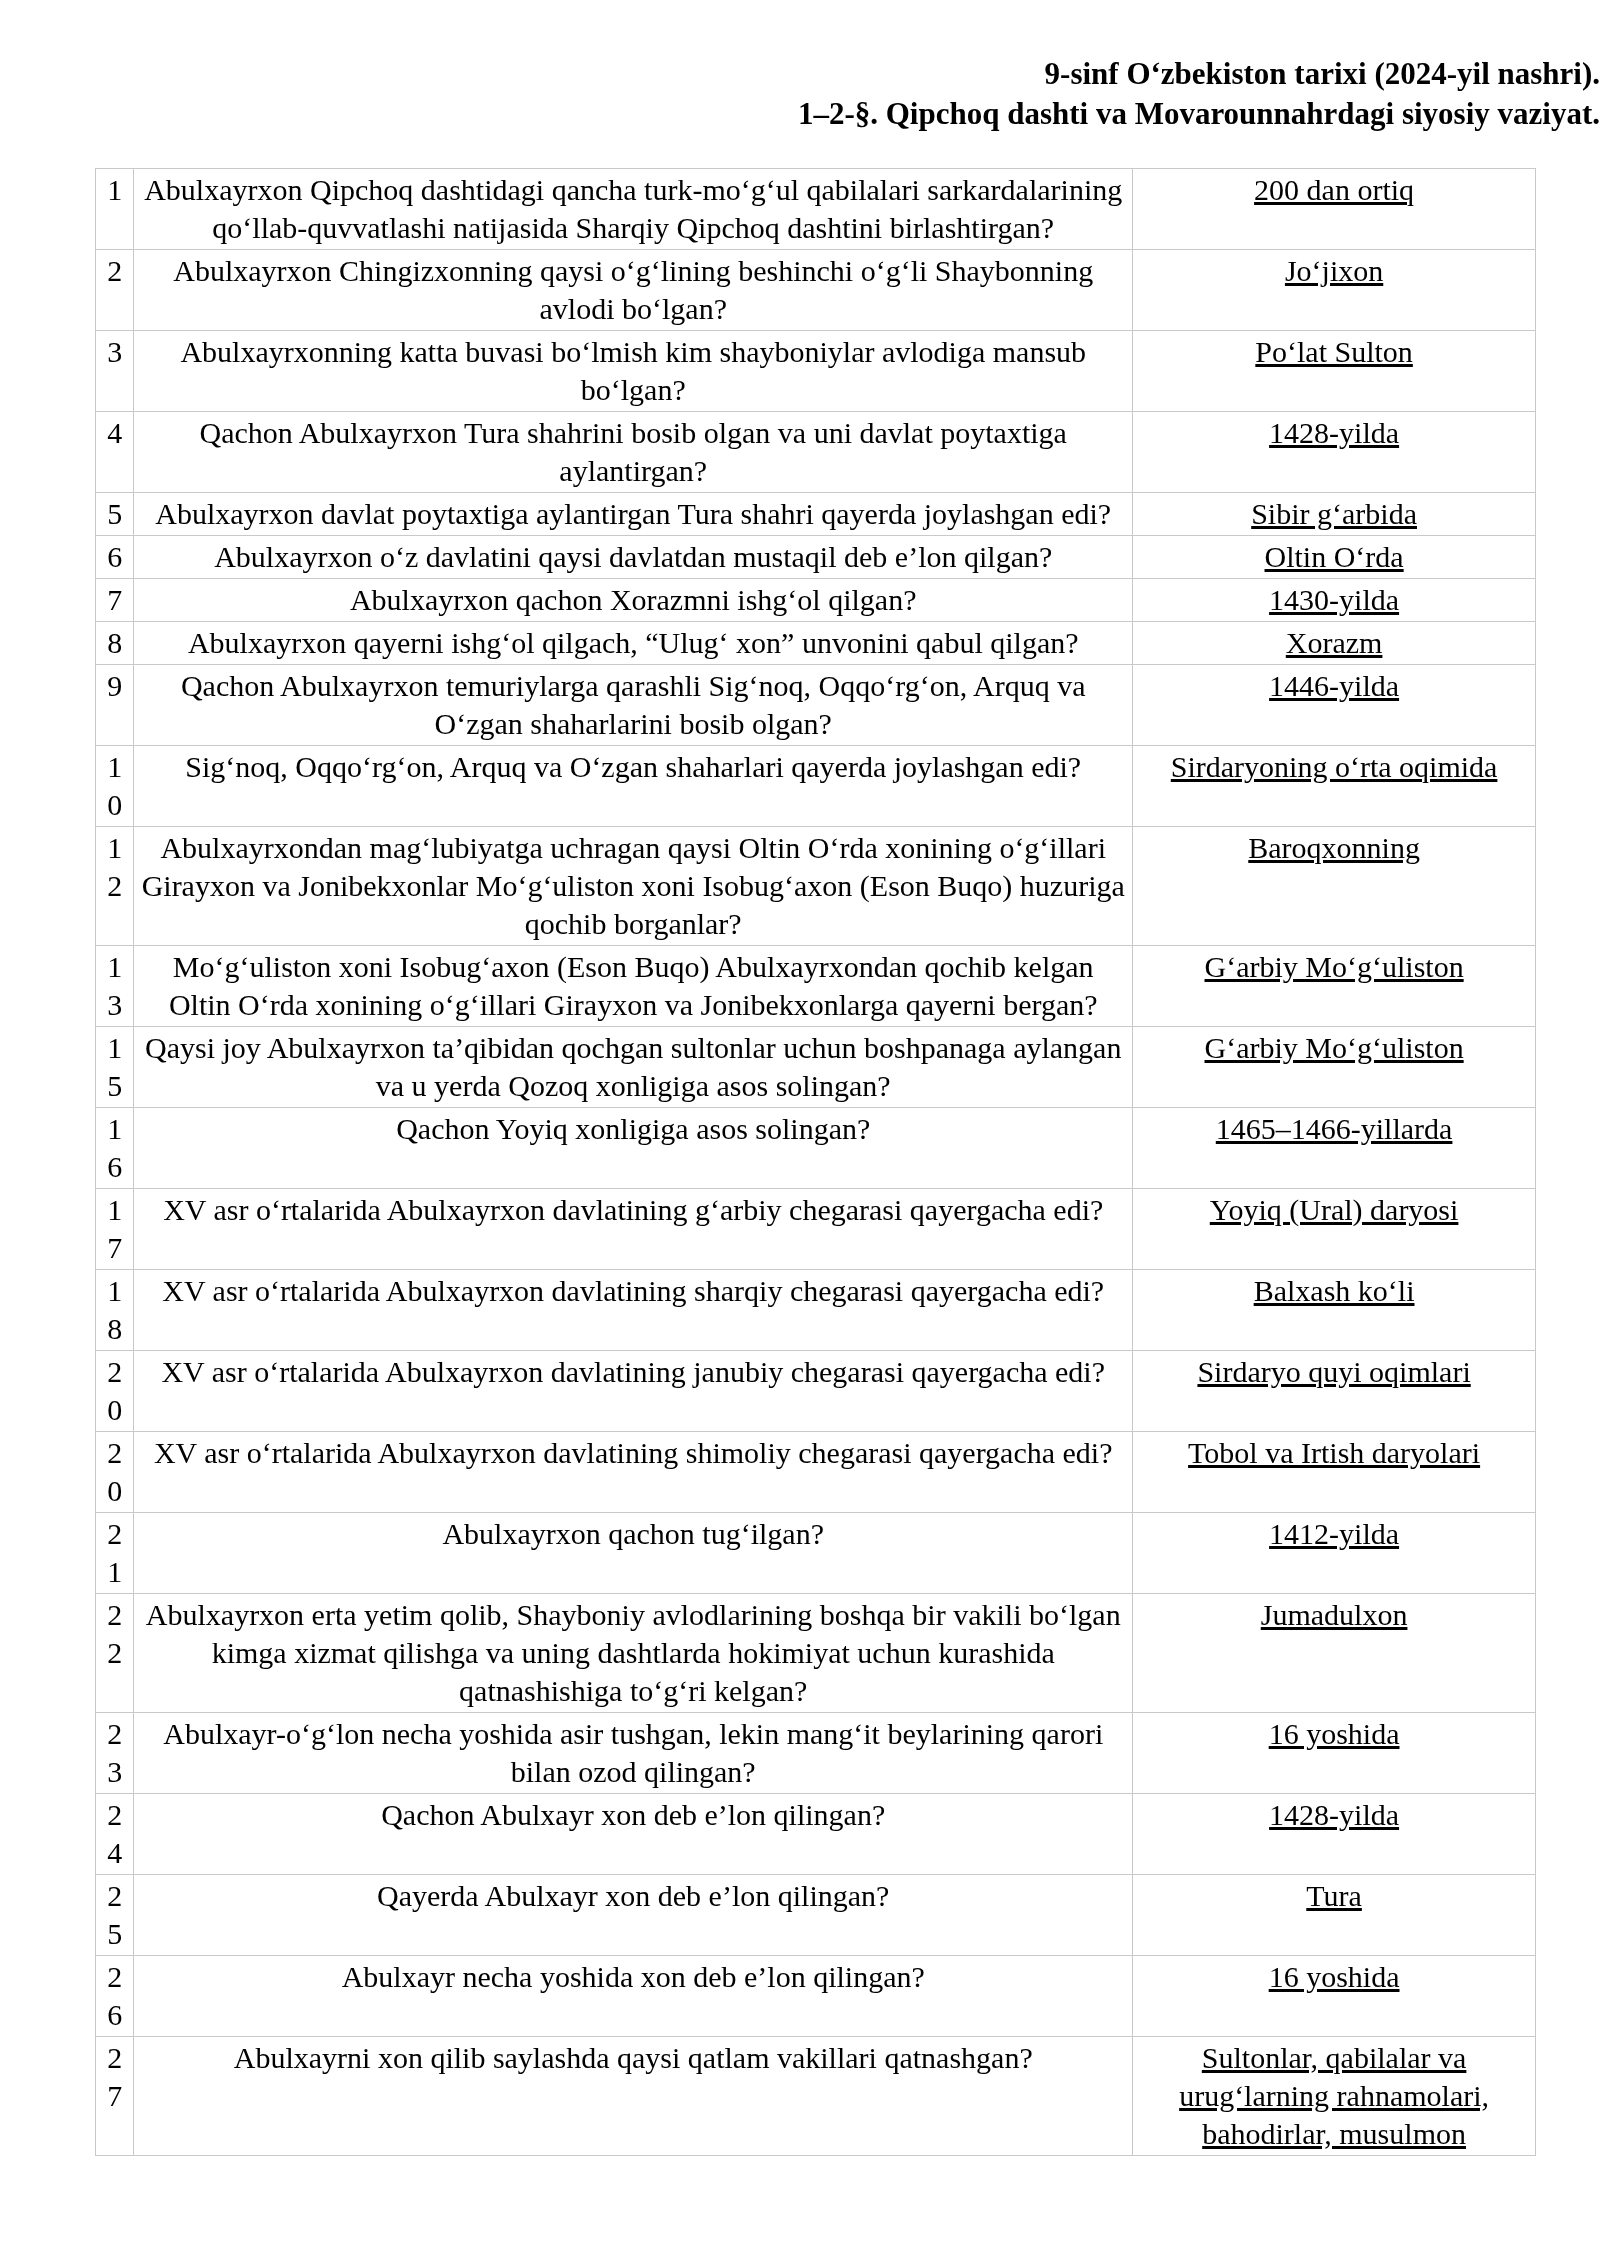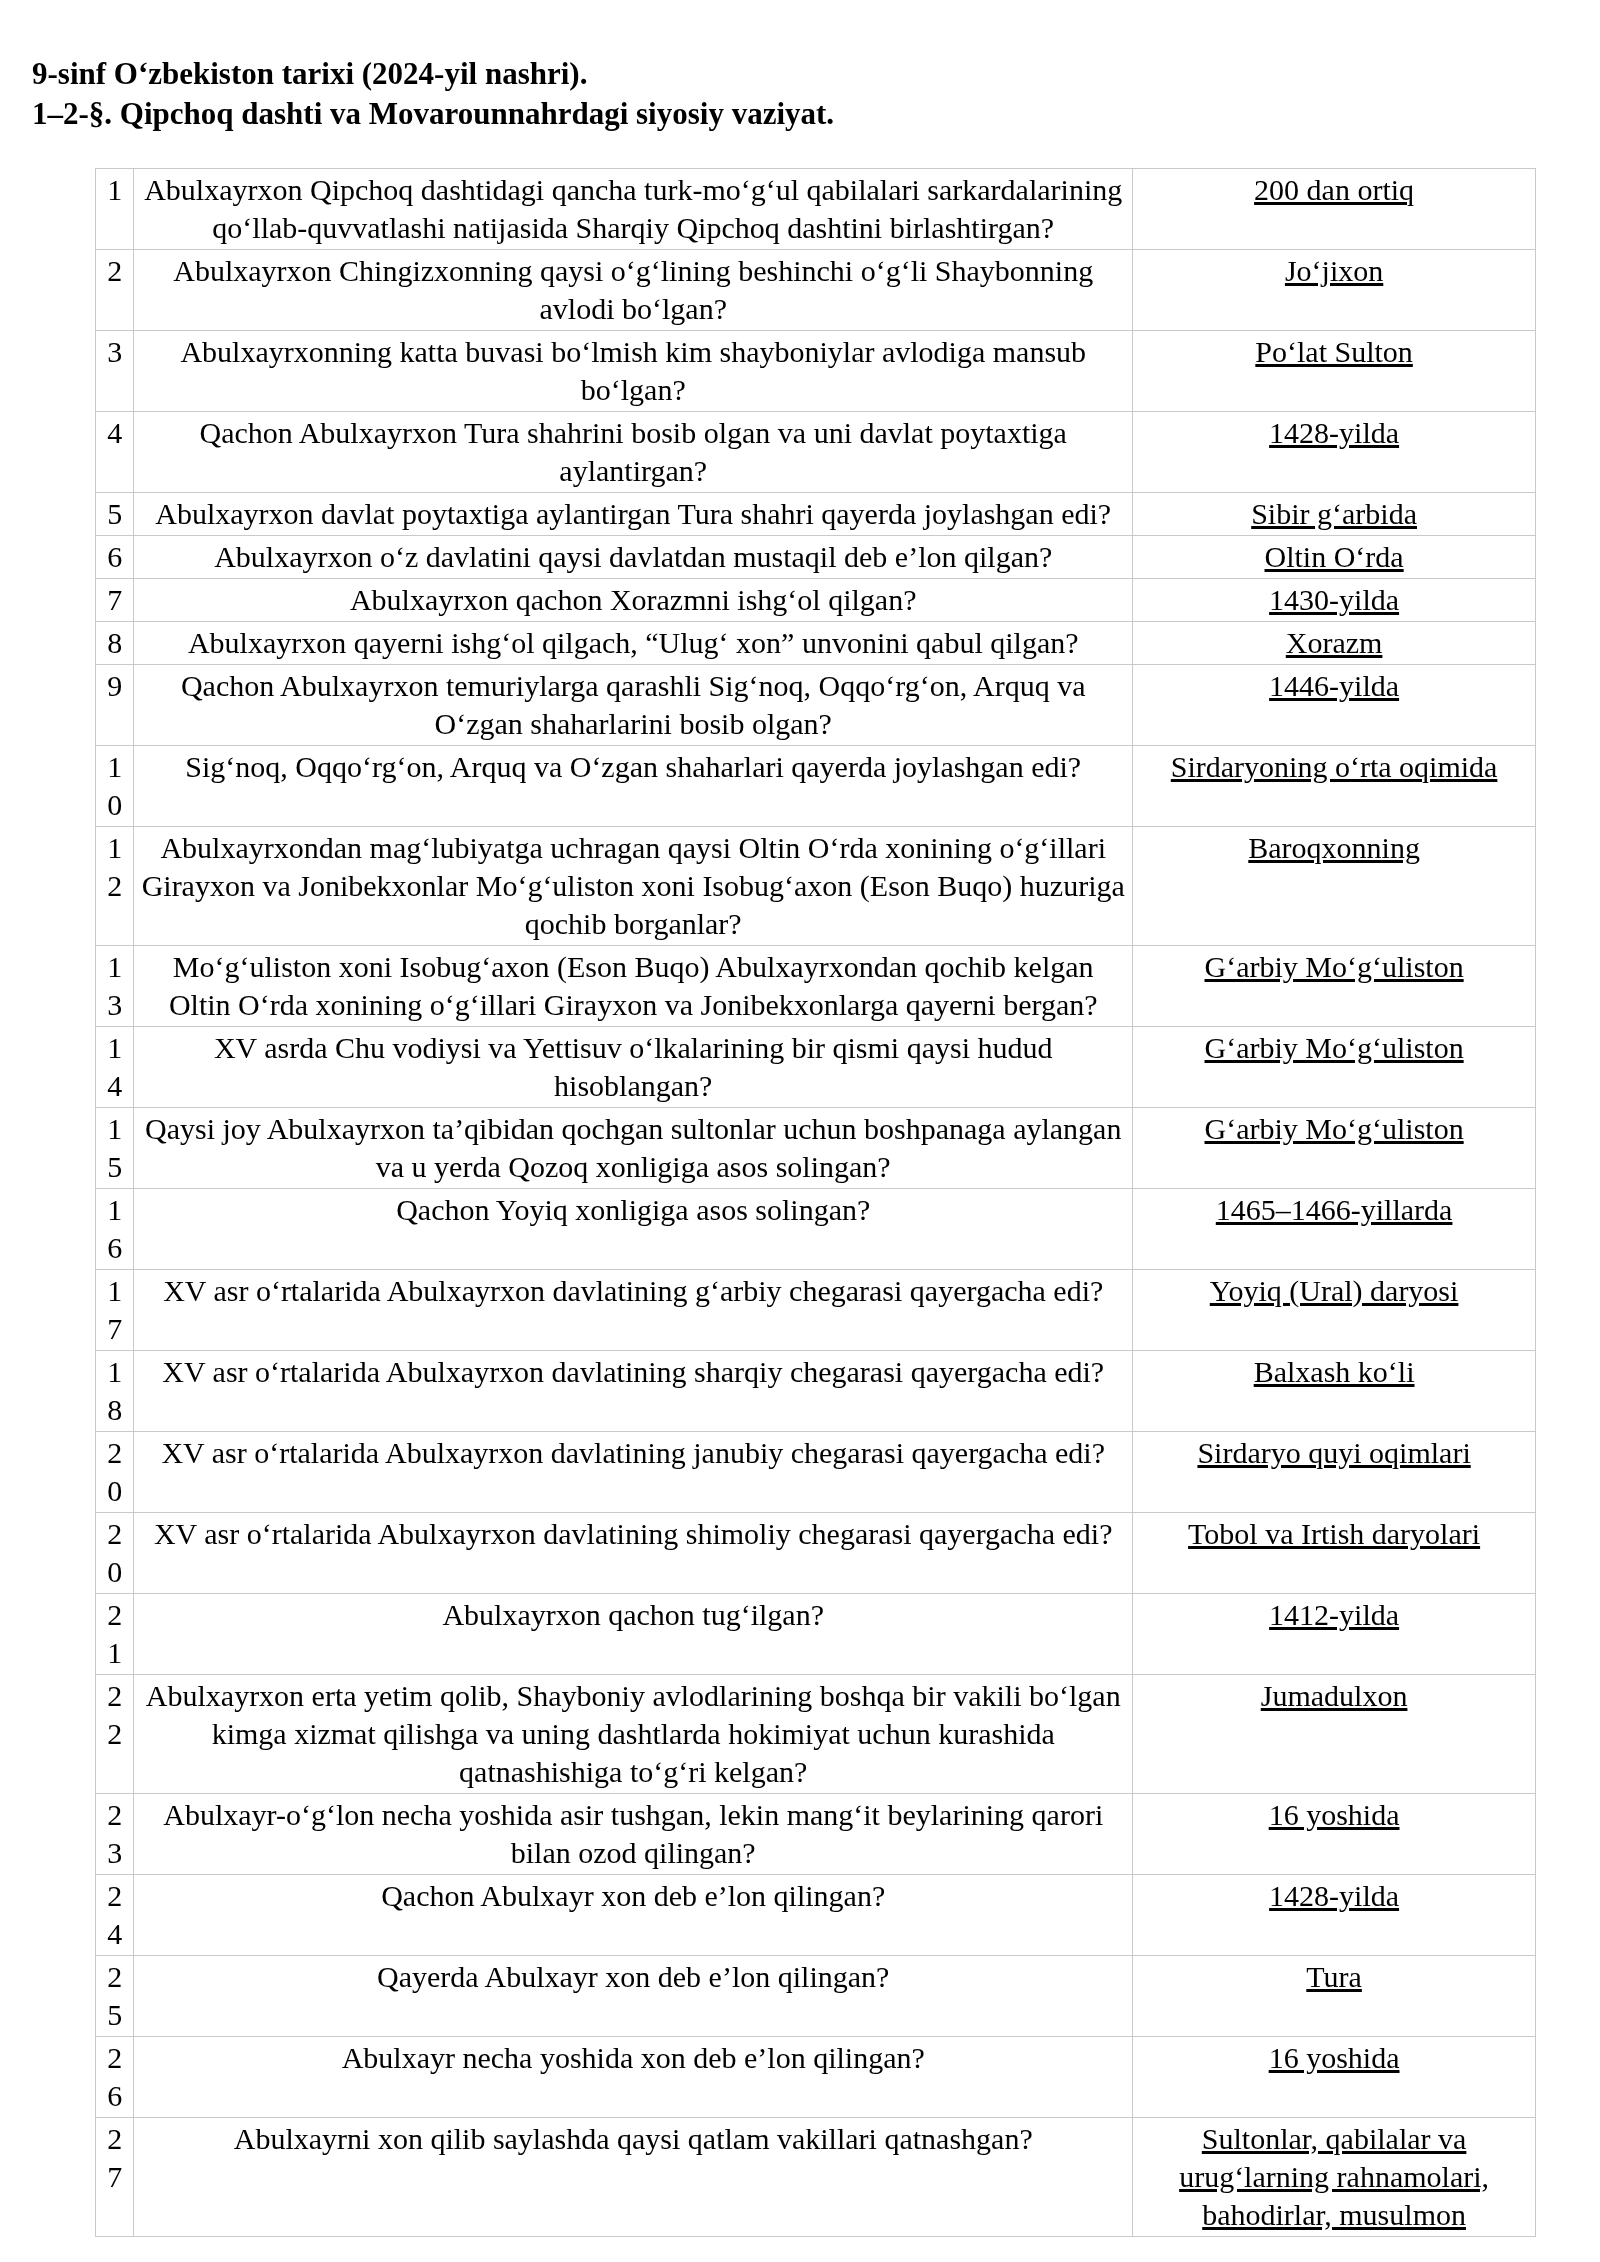--- a/index.html
+++ b/index.html
@@ -18,8 +18,7 @@
   }
   .doc-header {
     margin-top: 54px;
-    text-align: left;
-    margin-left: 32px;
+    text-align: right;
   }
   .doc-header .title-line {
     font-size: 31px;

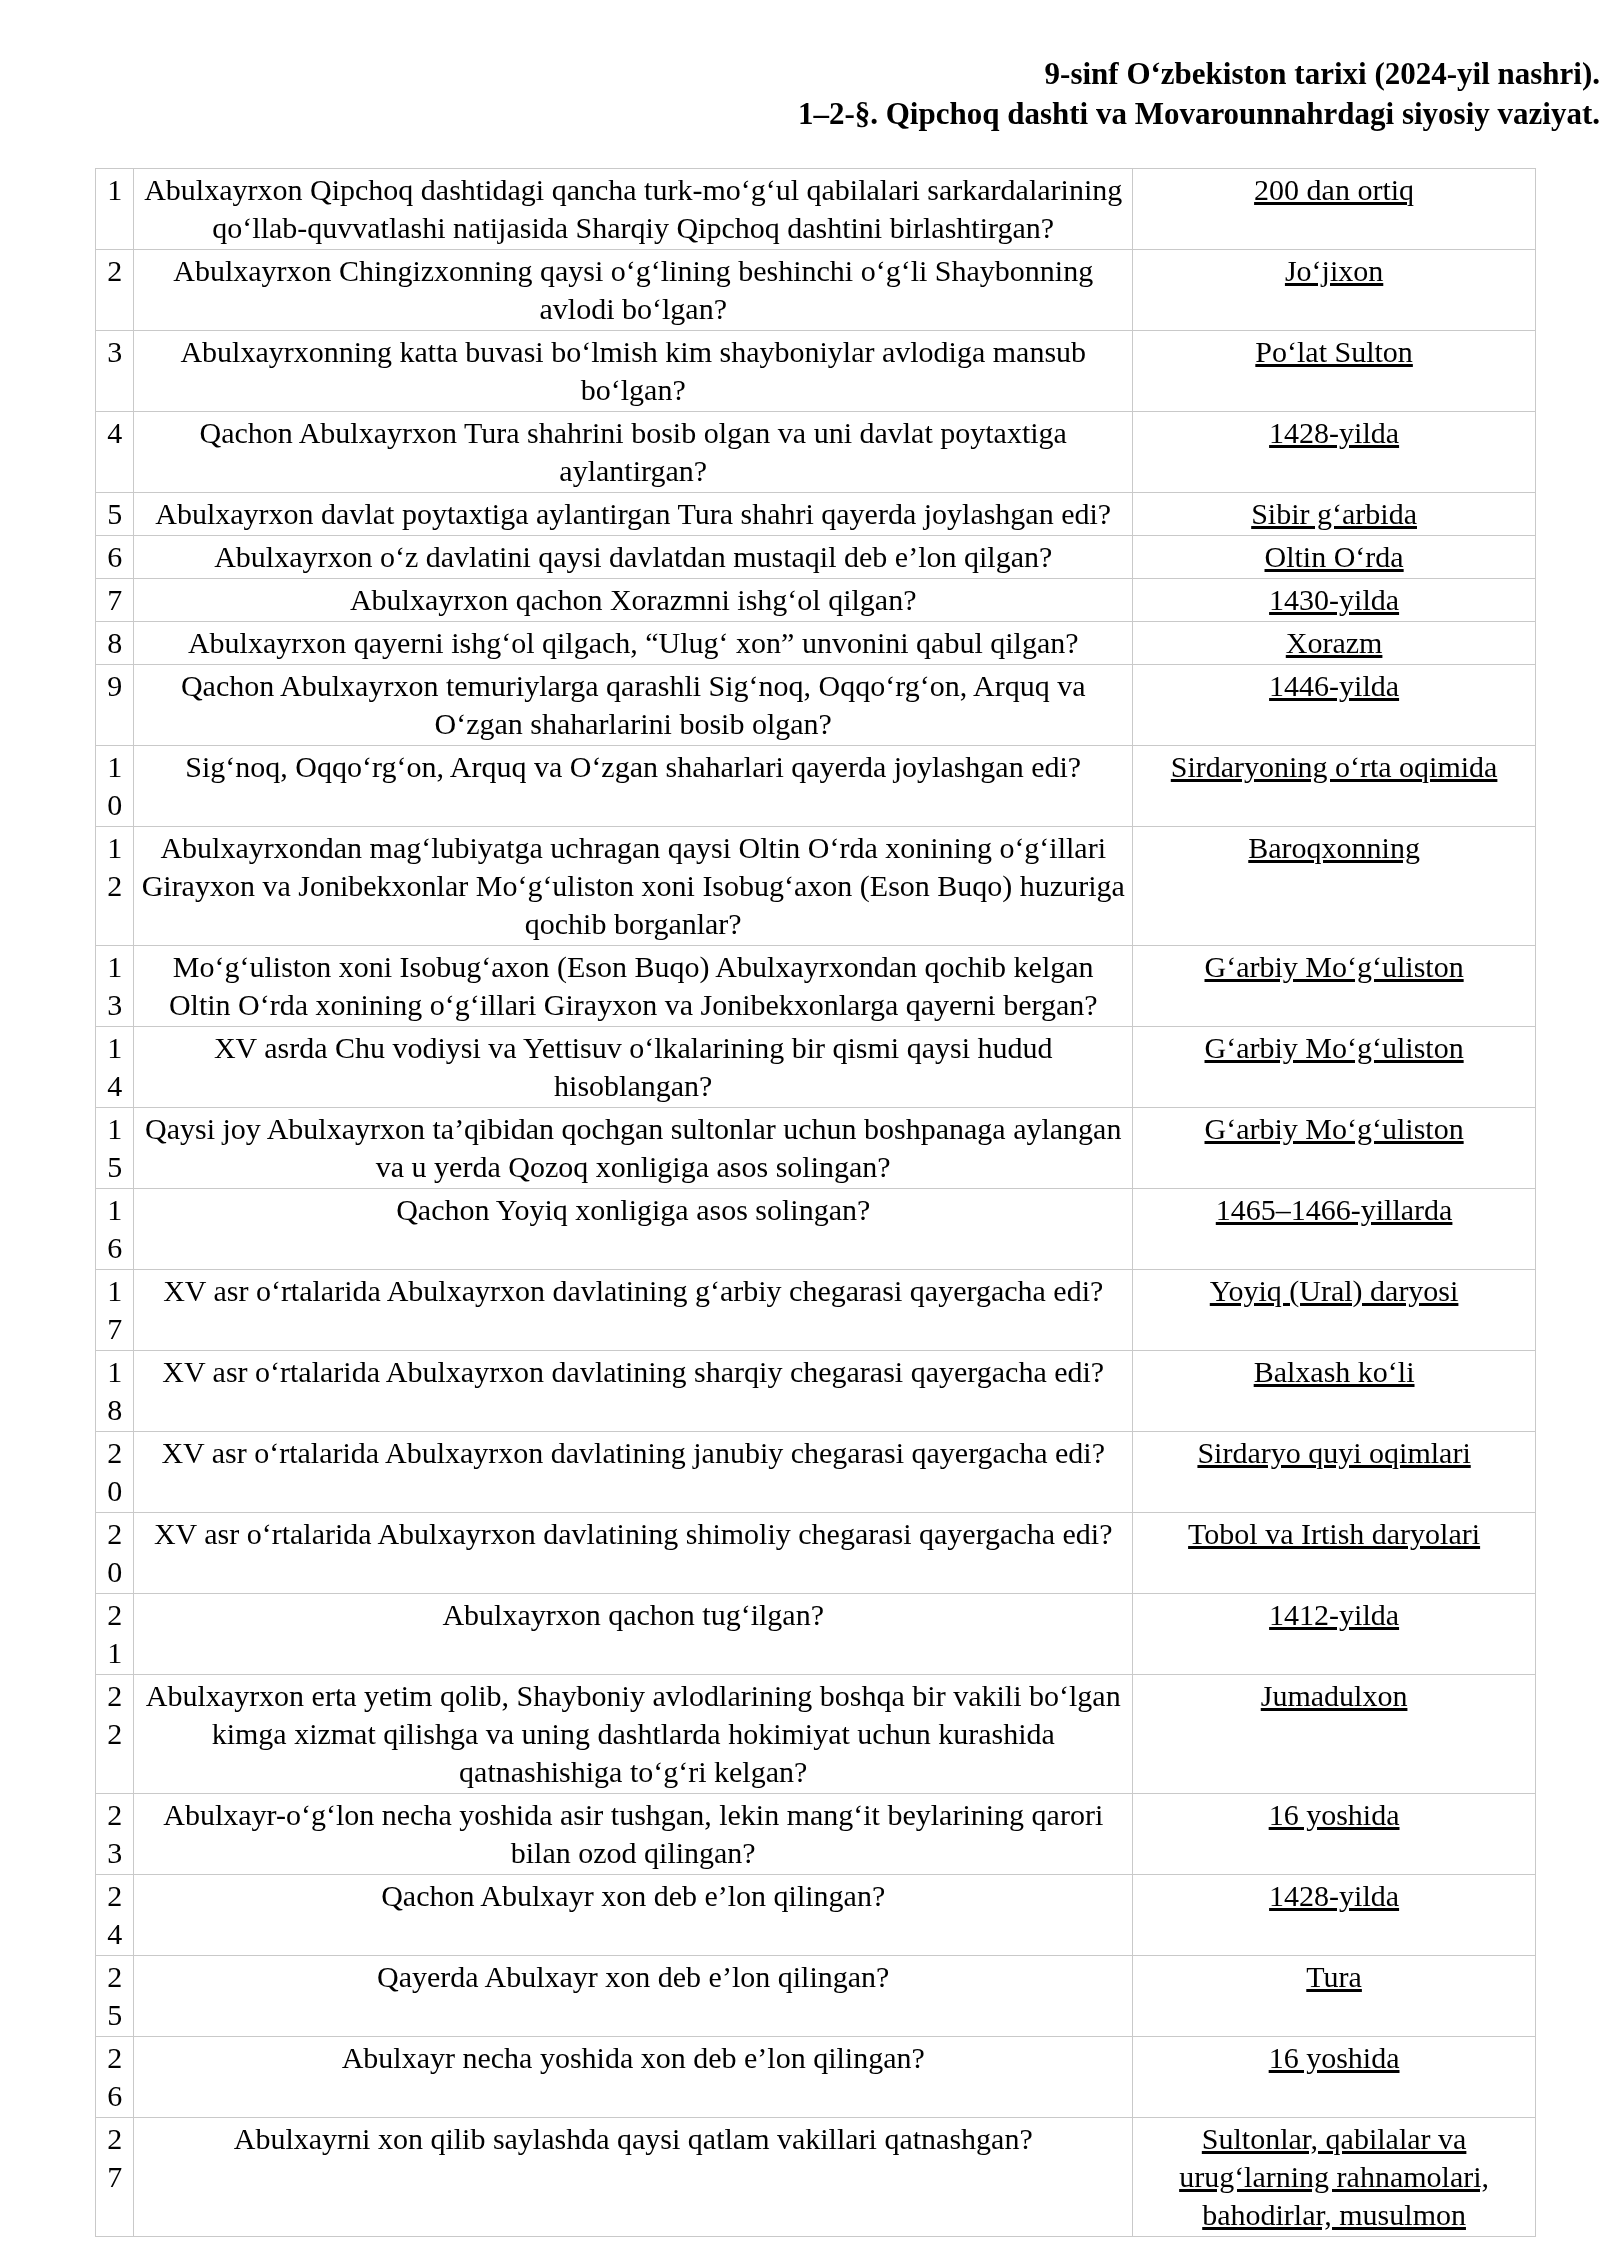--- a/index.html
+++ b/index.html
@@ -126,11 +126,6 @@
           <td class="cell-a">G‘arbiy Mo‘g‘uliston</td>
         </tr>
         <tr>
-          <td class="cell-num">14</td>
-          <td class="cell-q">XV asrda Chu vodiysi va Yettisuv o‘lkalarining bir qismi qaysi hudud hisoblangan?</td>
-          <td class="cell-a">G‘arbiy Mo‘g‘uliston</td>
-        </tr>
-        <tr>
           <td class="cell-num">15</td>
           <td class="cell-q">Qaysi joy Abulxayrxon ta’qibidan qochgan sultonlar uchun boshpanaga aylangan va u yerda Qozoq xonligiga asos solingan?</td>
           <td class="cell-a">G‘arbiy Mo‘g‘uliston</td>

